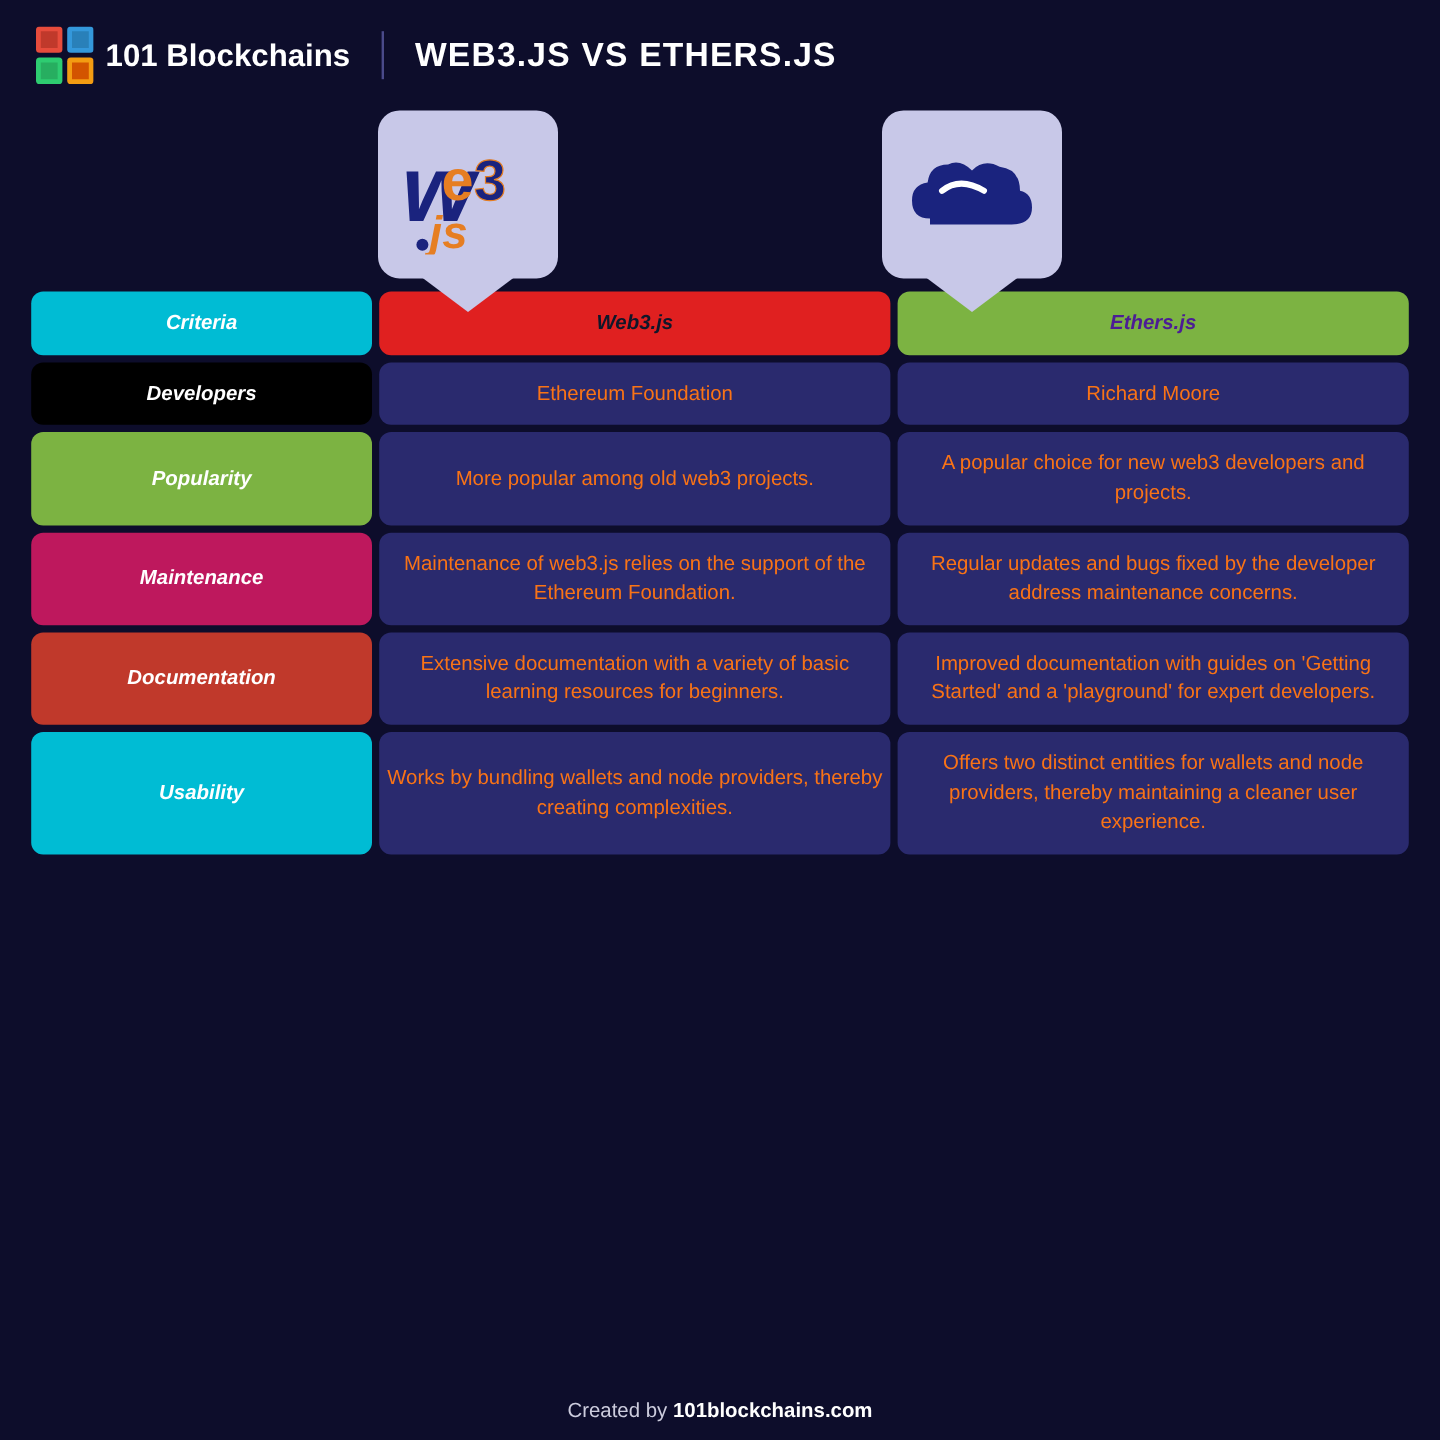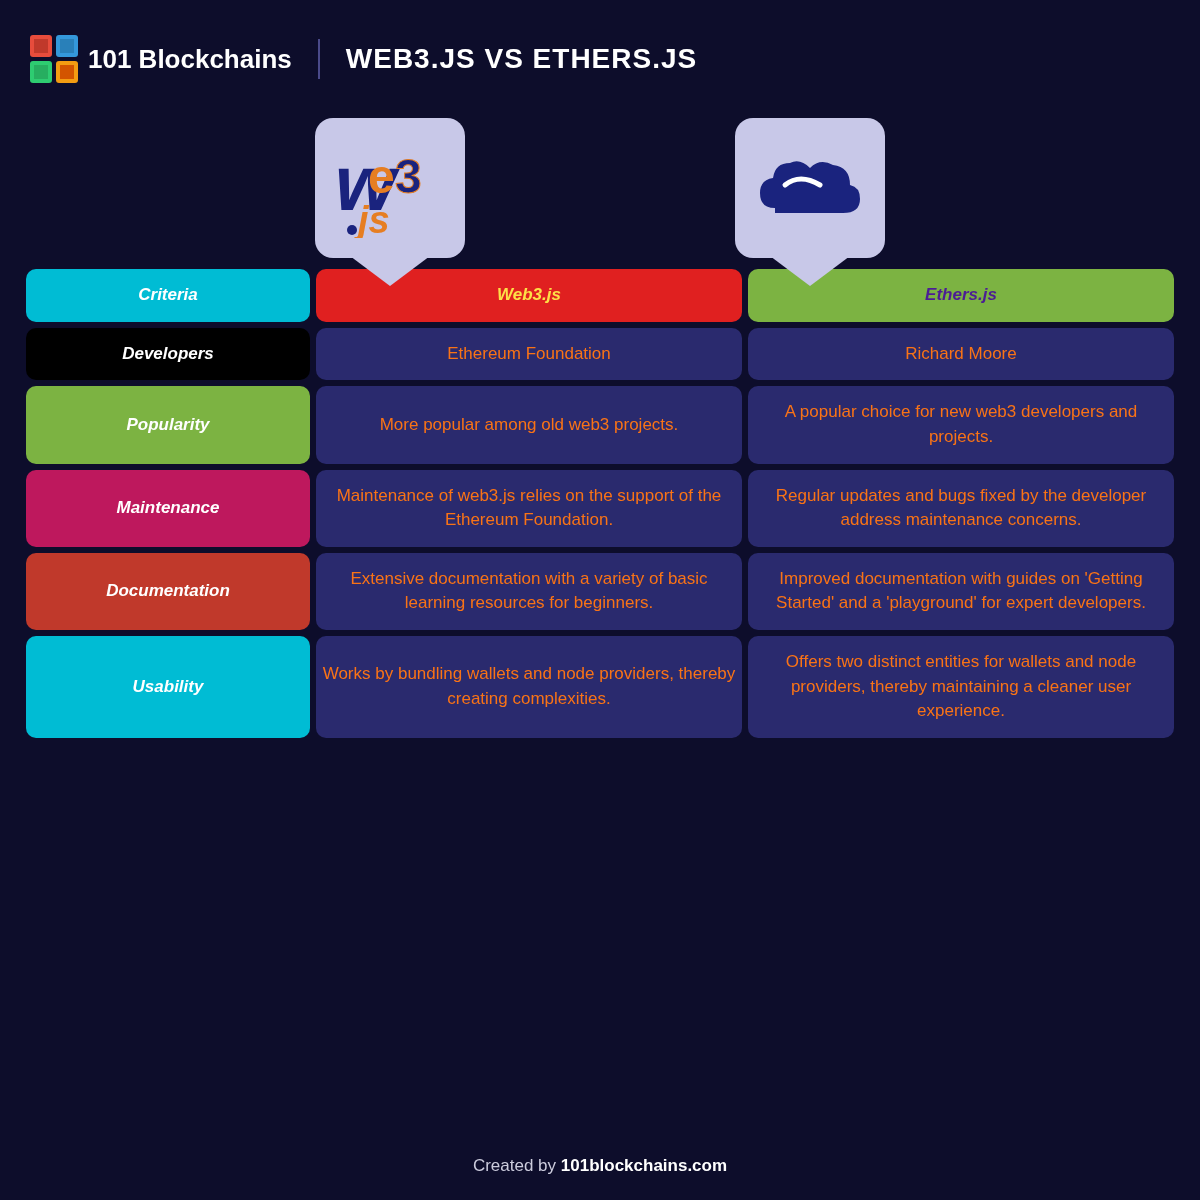--- a/index.html
+++ b/index.html
@@ -20,7 +20,7 @@
       width: 100%;
       display: flex;
       align-items: center;
-      padding: 35px 30px;
+      padding: 22px 30px;
       gap: 16px;
     }
     .logo-area {

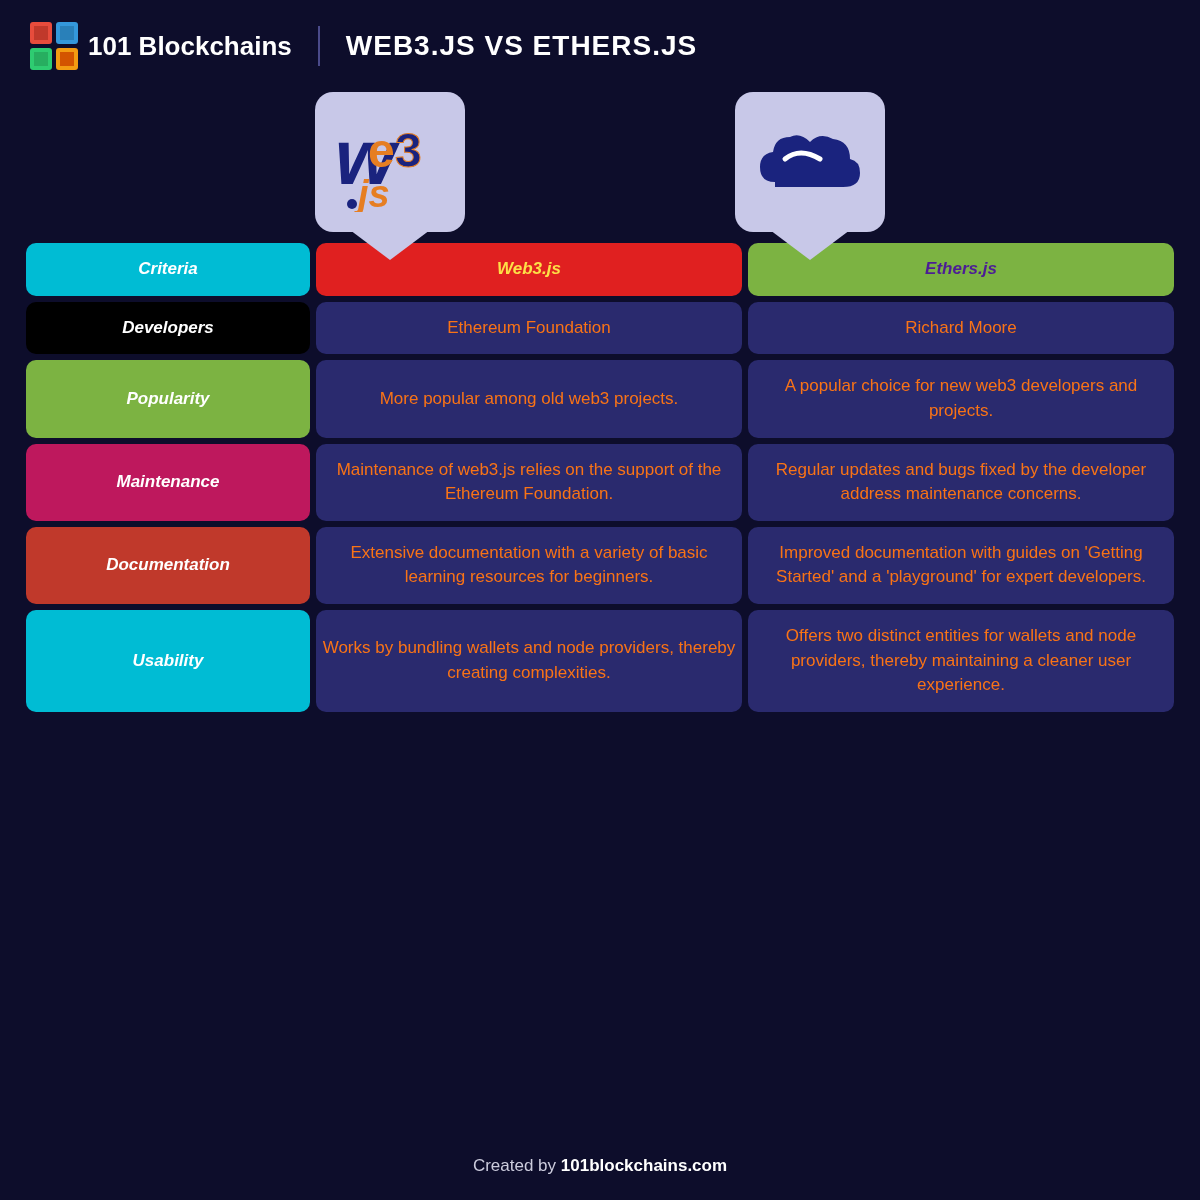--- a/index.html
+++ b/index.html
@@ -115,7 +115,7 @@
     }
     .th-web3 {
       background: #e02020;
-      color: #fde047;
+      color: #0f172a;
       font-size: 24px;
       font-weight: 800;
       font-style: italic;

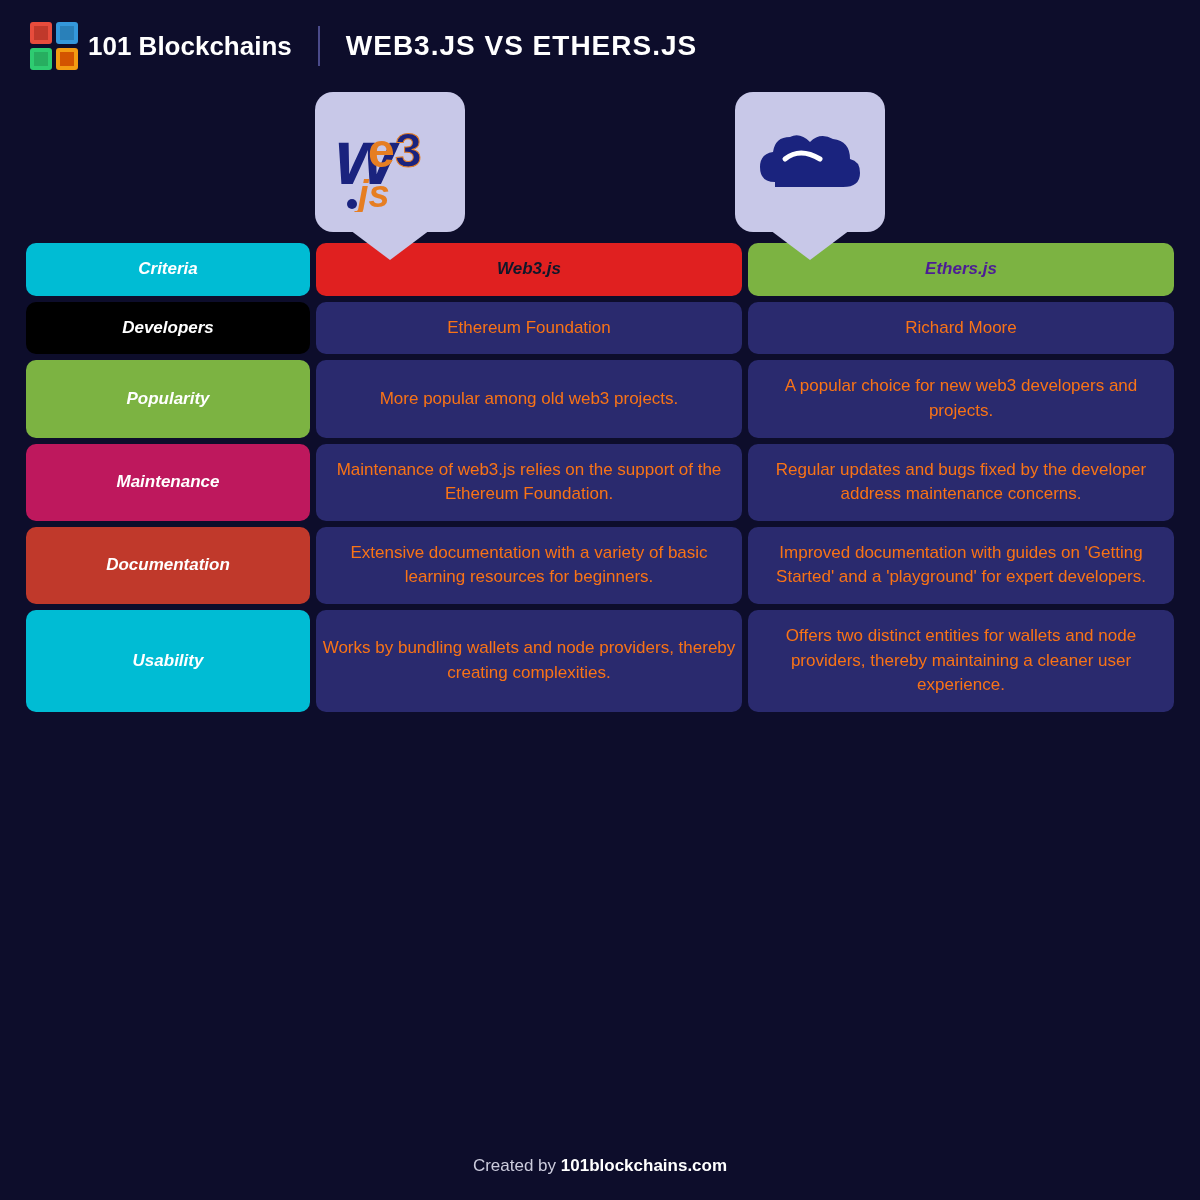--- a/index.html
+++ b/index.html
@@ -152,7 +152,7 @@
       text-align: center;
       color: #ccccdd;
       font-size: 17px;
-      padding: 10px 0 24px;
+      padding: 10px 0 14px;
     }
     .footer strong {
       color: white;

